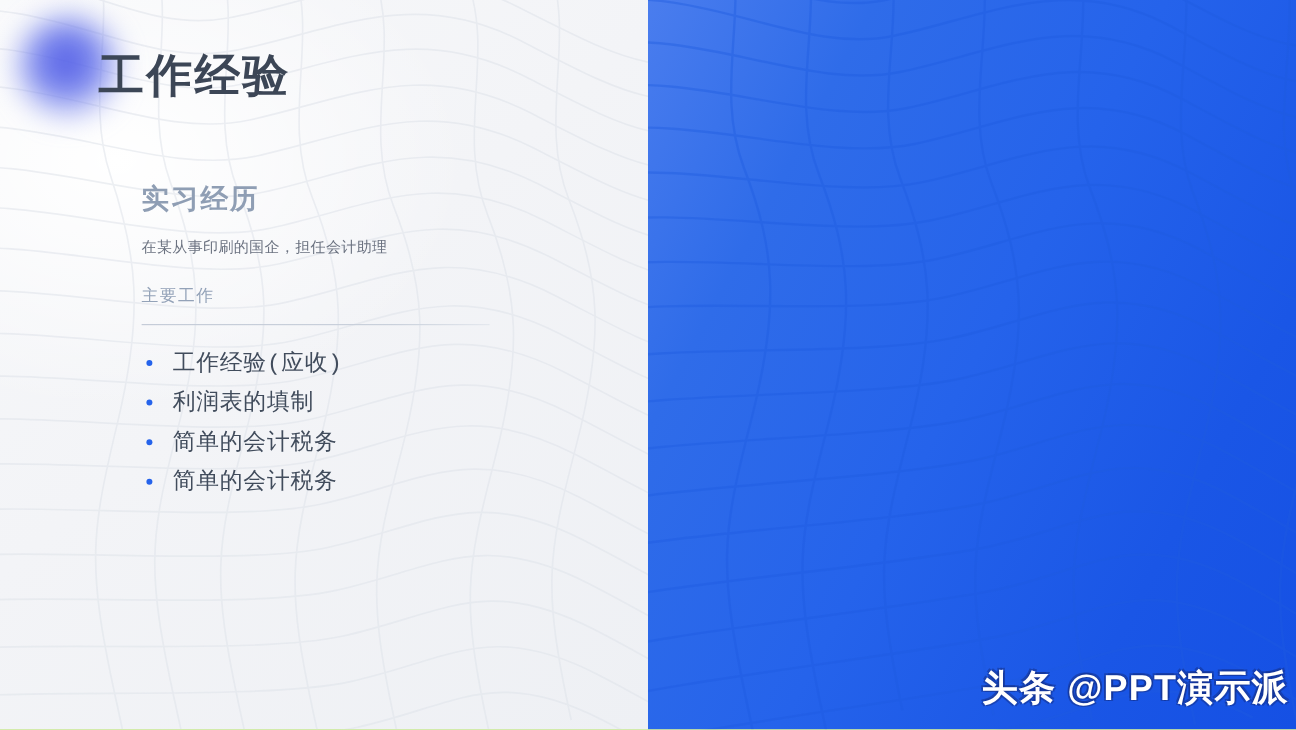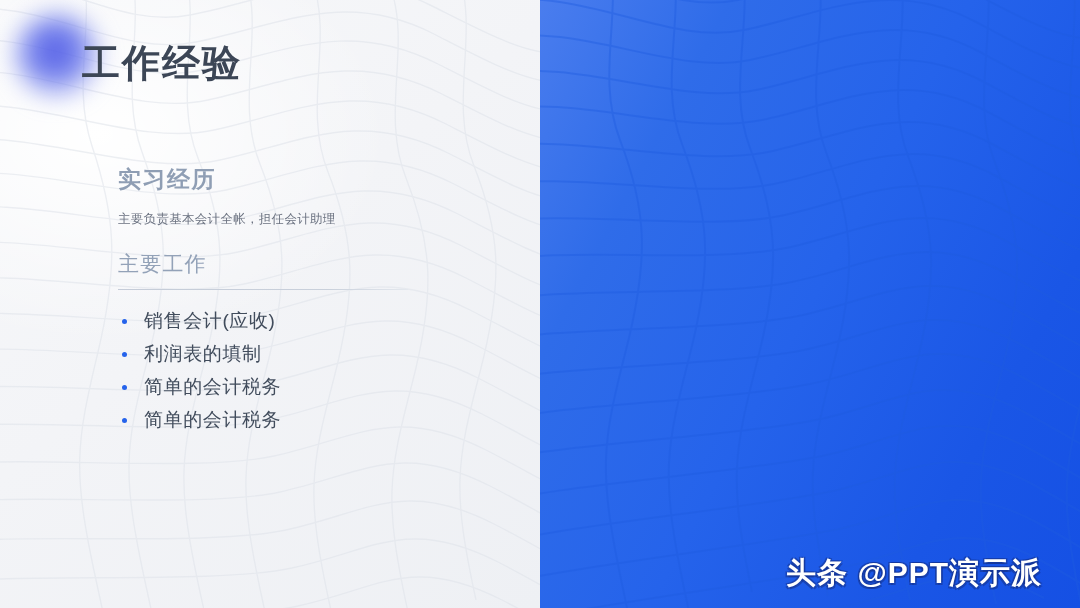--- a/index.html
+++ b/index.html
@@ -74,7 +74,7 @@
 
   
   .block { position: absolute; }
-  .block-left  { left: 118px; top: 168px; width: 300px; }
+  .block-left  { left: 118px; top: 156px; width: 300px; font-family: Liberation Mono, monospace; }
 
   .sec-heading {
     font-size: 23px;

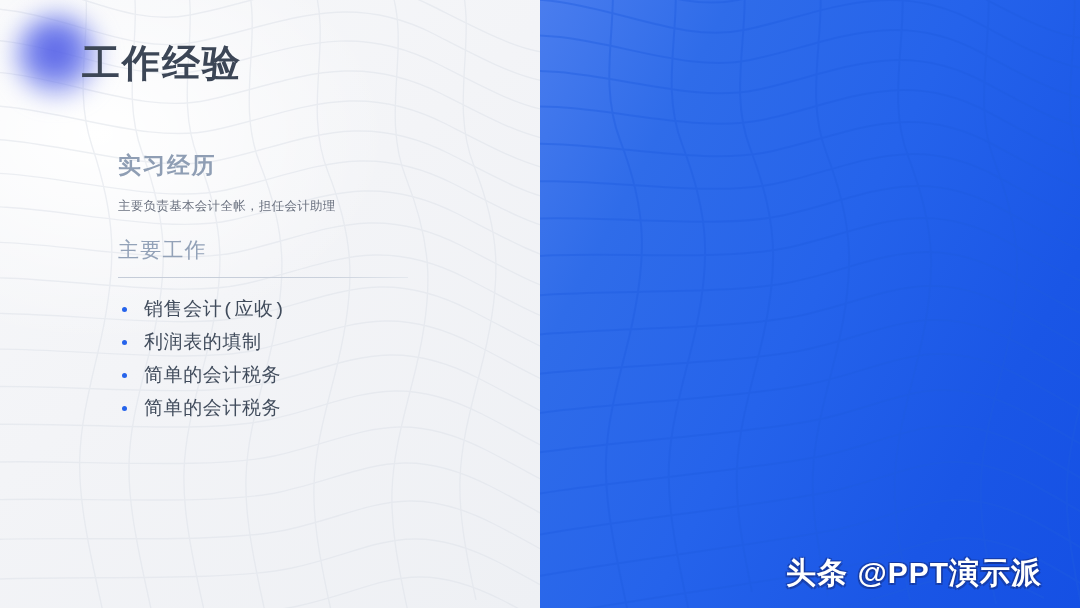--- a/index.html
+++ b/index.html
@@ -195,7 +195,7 @@
 
     <div class="block block-left">
       <div class="sec-heading lt">实习经历</div>
-      <div class="sec-sub lt">主要负责基本会计全帐，担任会计助理</div>
+      <div class="sec-sub lt">在某从事印刷的国企，担任会计助理</div>
       <div class="sec-label lt">主要工作</div>
       <div class="divider lt"></div>
       <ul class="bullets lt">

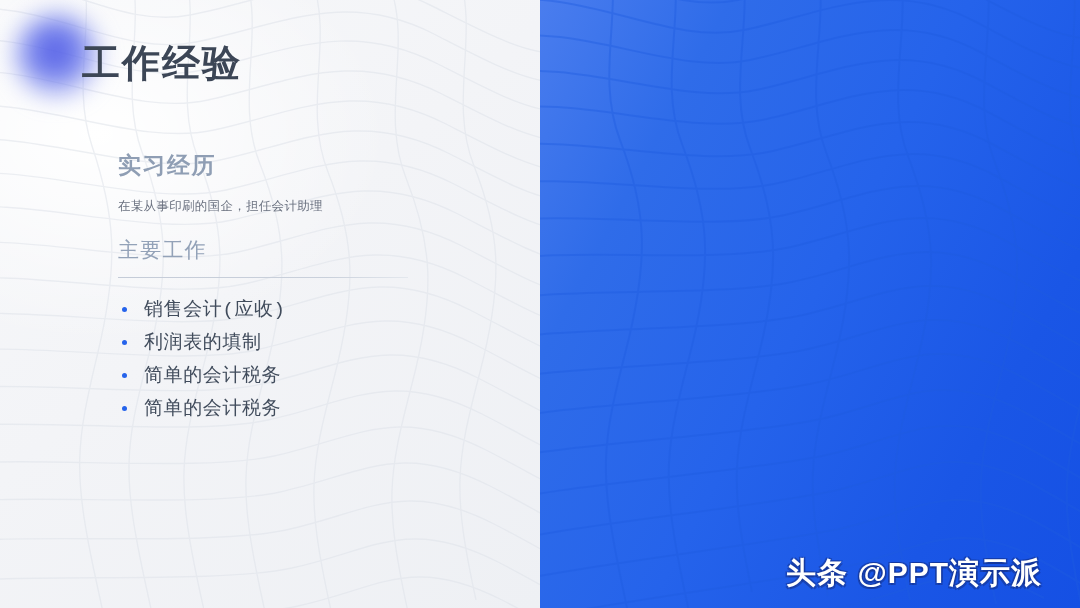--- a/index.html
+++ b/index.html
@@ -95,7 +95,7 @@
   .sec-sub.lt { color: #6b7280; }
 
   .sec-label {
-    font-size: 21px;
+    font-size: 14px;
     letter-spacing: 1.2px;
     line-height: 1;
     margin: 0;

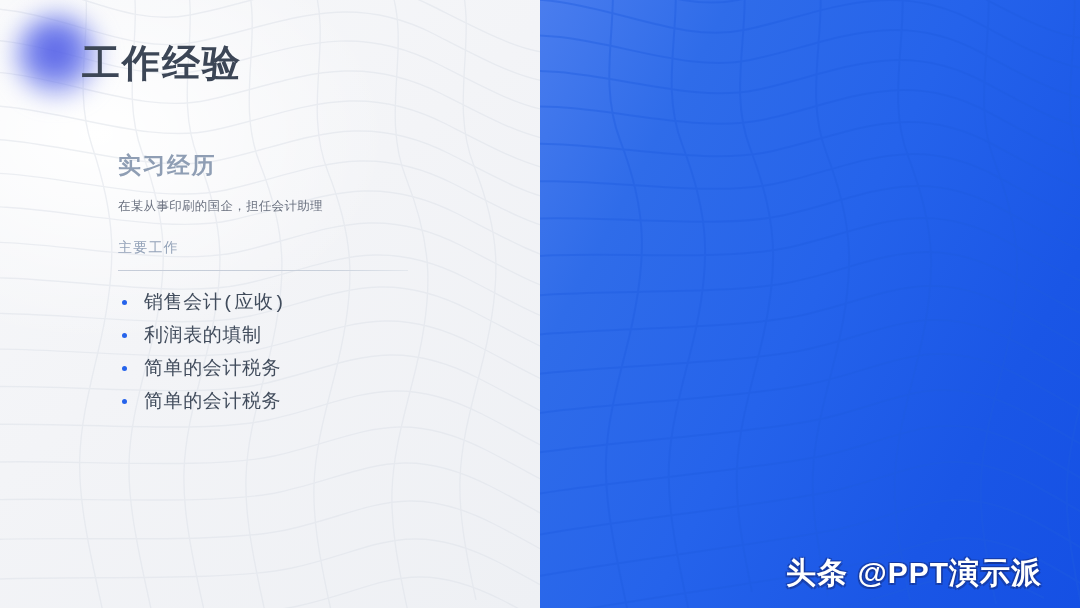--- a/index.html
+++ b/index.html
@@ -199,7 +199,7 @@
       <div class="sec-label lt">主要工作</div>
       <div class="divider lt"></div>
       <ul class="bullets lt">
-        <li>销售会计(应收)</li>
+        <li>工作经验(应收)</li>
         <li>利润表的填制</li>
         <li>简单的会计税务</li>
         <li>简单的会计税务</li>

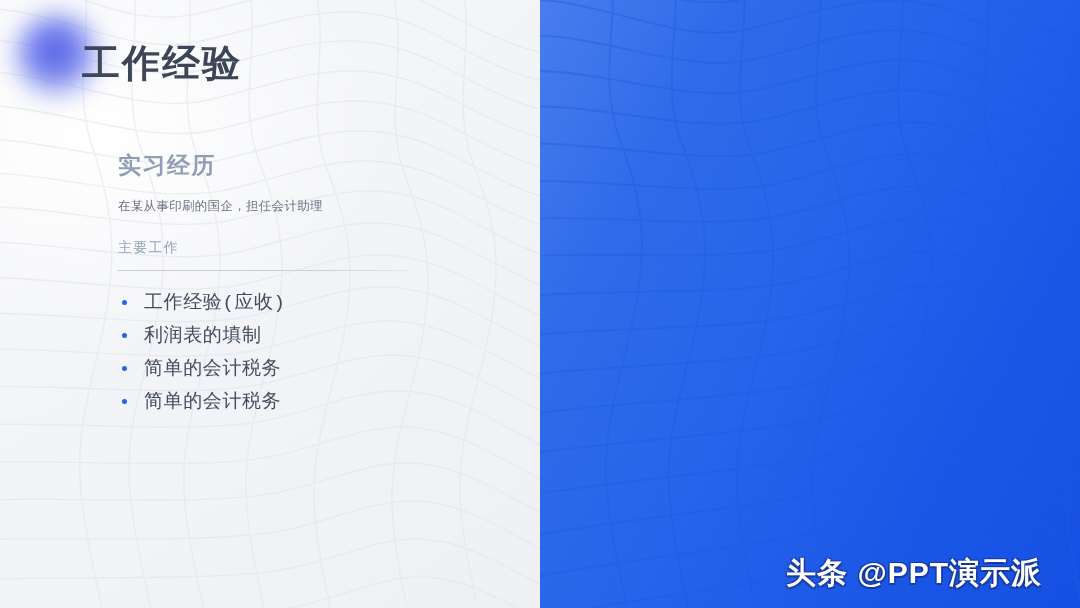--- a/index.html
+++ b/index.html
@@ -138,7 +138,7 @@
   
   .watermark {
     position: absolute;
-    right: 38px;
+    right: 6px;
     bottom: 14px;
     font-size: 30px;
     font-weight: bold;

